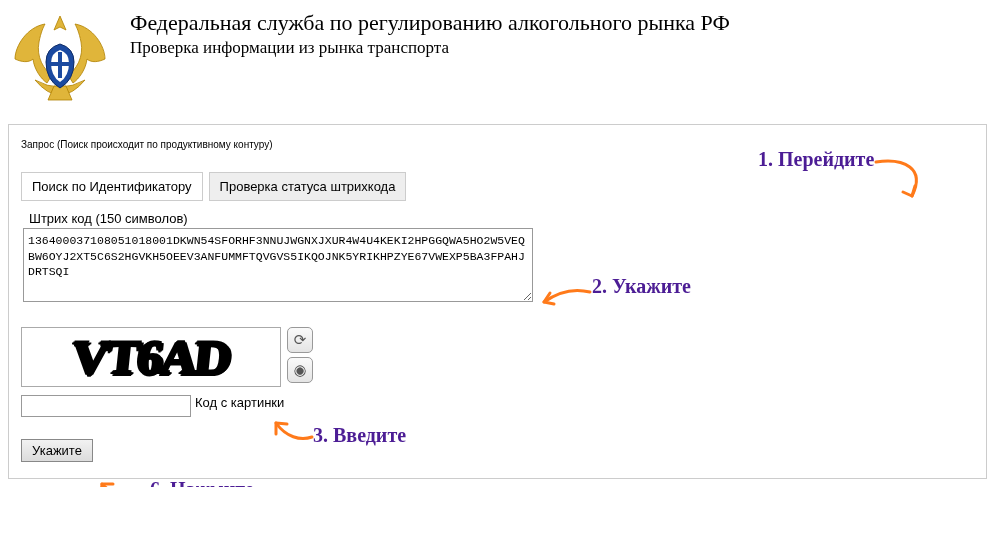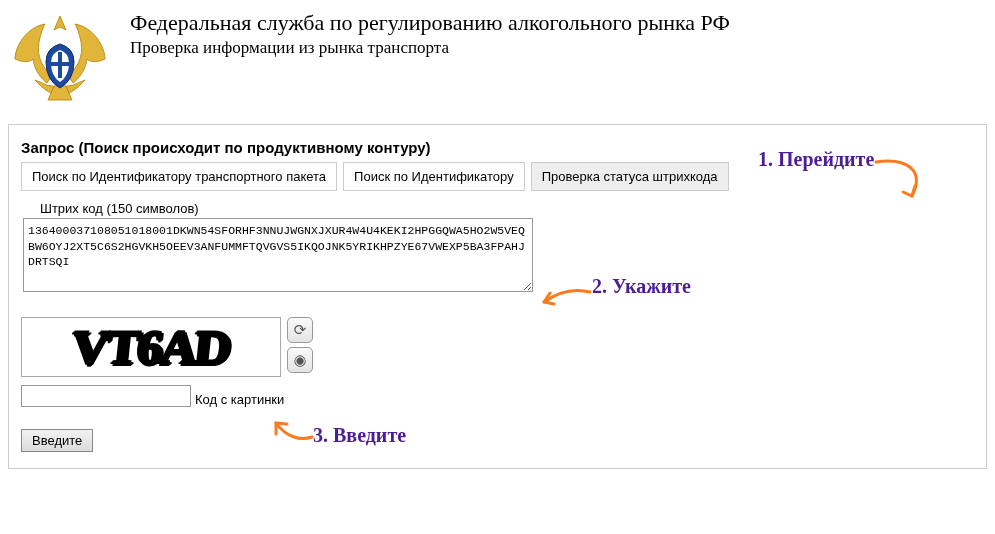--- a/index.html
+++ b/index.html
@@ -50,9 +50,9 @@
     font-size: 14px;
   }
   .query-title {
-    font-weight: bold;
-    font-size: 15px;
-    margin: 4px 0 6px;
+    font-weight: normal;
+    font-size: 10px;
+    margin: 4px 0 22px;
   }
   .tabs {
     display: flex;

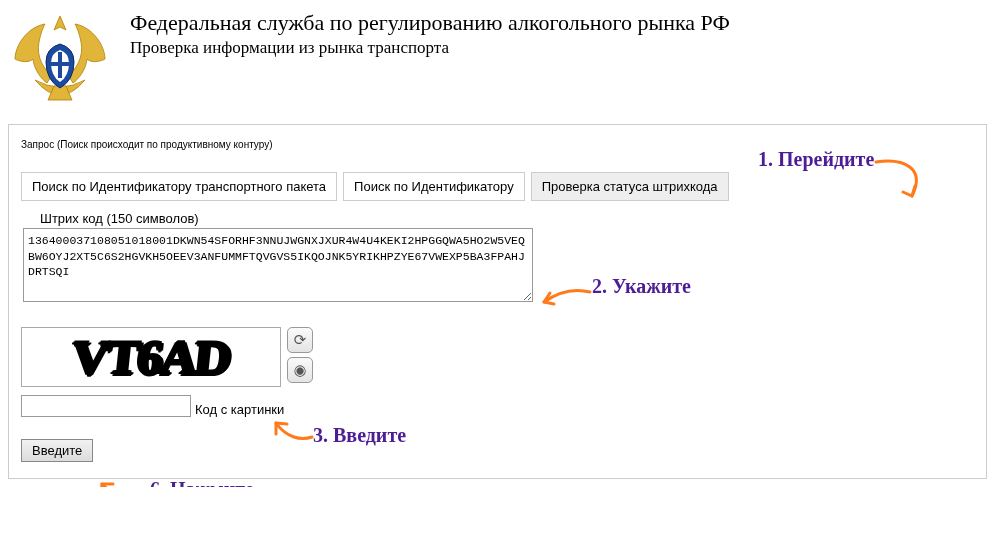--- a/index.html
+++ b/index.html
@@ -206,7 +206,6 @@
   <div class="query-title">Запрос (Поиск происходит по продуктивному контуру)</div>
 
   <div class="tabs">
-    <div class="tab">Поиск по Идентификатору транспортного пакета</div>
     <div class="tab">Поиск по Идентификатору</div>
     <div class="tab active">Проверка статуса штрихкода</div>
   </div>

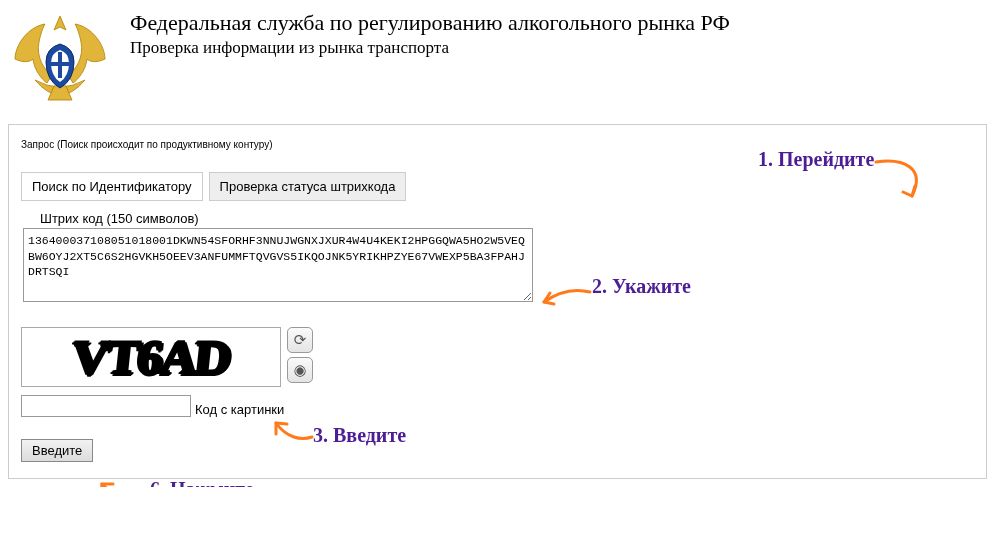--- a/index.html
+++ b/index.html
@@ -73,7 +73,7 @@
   .field-label {
     font-size: 13px;
     margin-bottom: 2px;
-    margin-left: 19px;
+    margin-left: 8px;
   }
   .barcode-area {
     width: 510px;

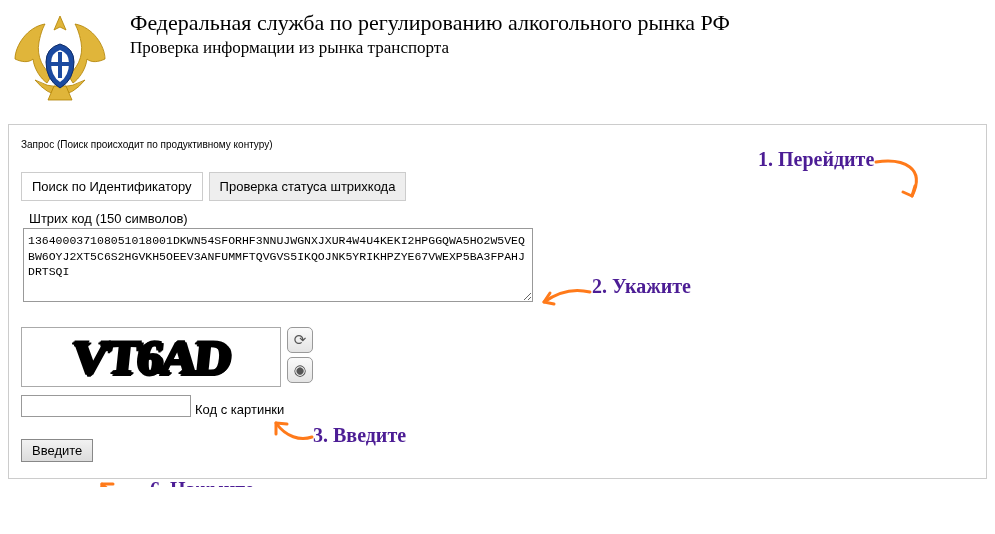--- a/index.html
+++ b/index.html
@@ -136,7 +136,7 @@
   }
   .captcha-input-row {
     display: flex;
-    align-items: flex-end;
+    align-items: flex-start;
     margin-top: 8px;
   }
   .captcha-input {

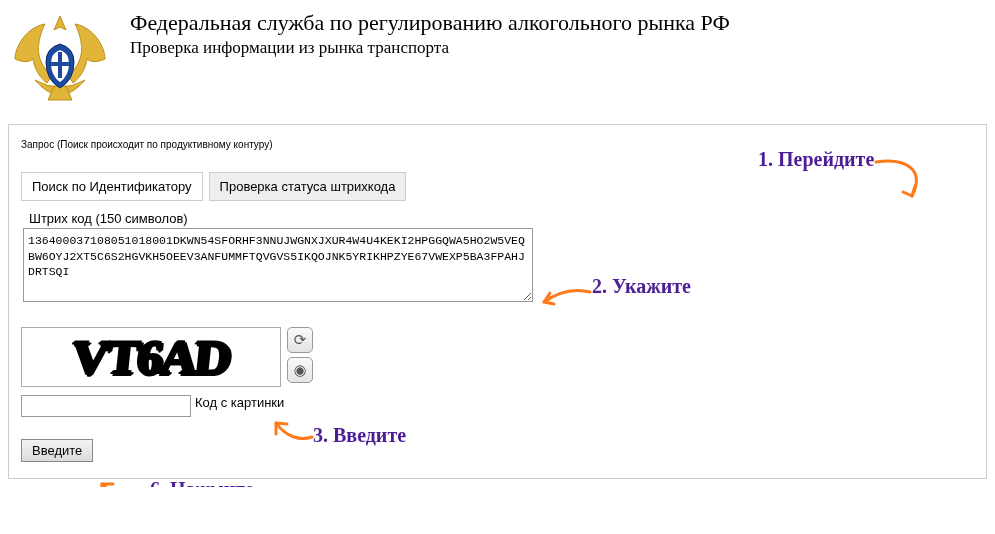--- a/index.html
+++ b/index.html
@@ -232,7 +232,7 @@
     <span class="captcha-label">Код с картинки</span>
   </div>
 
-  <button class="submit-btn">Введите</button>
+  <button class="submit-btn">Укажите</button>
 </div>
 
 <div class="ann" style="top:148px; left:758px;">1. Перейдите</div>

